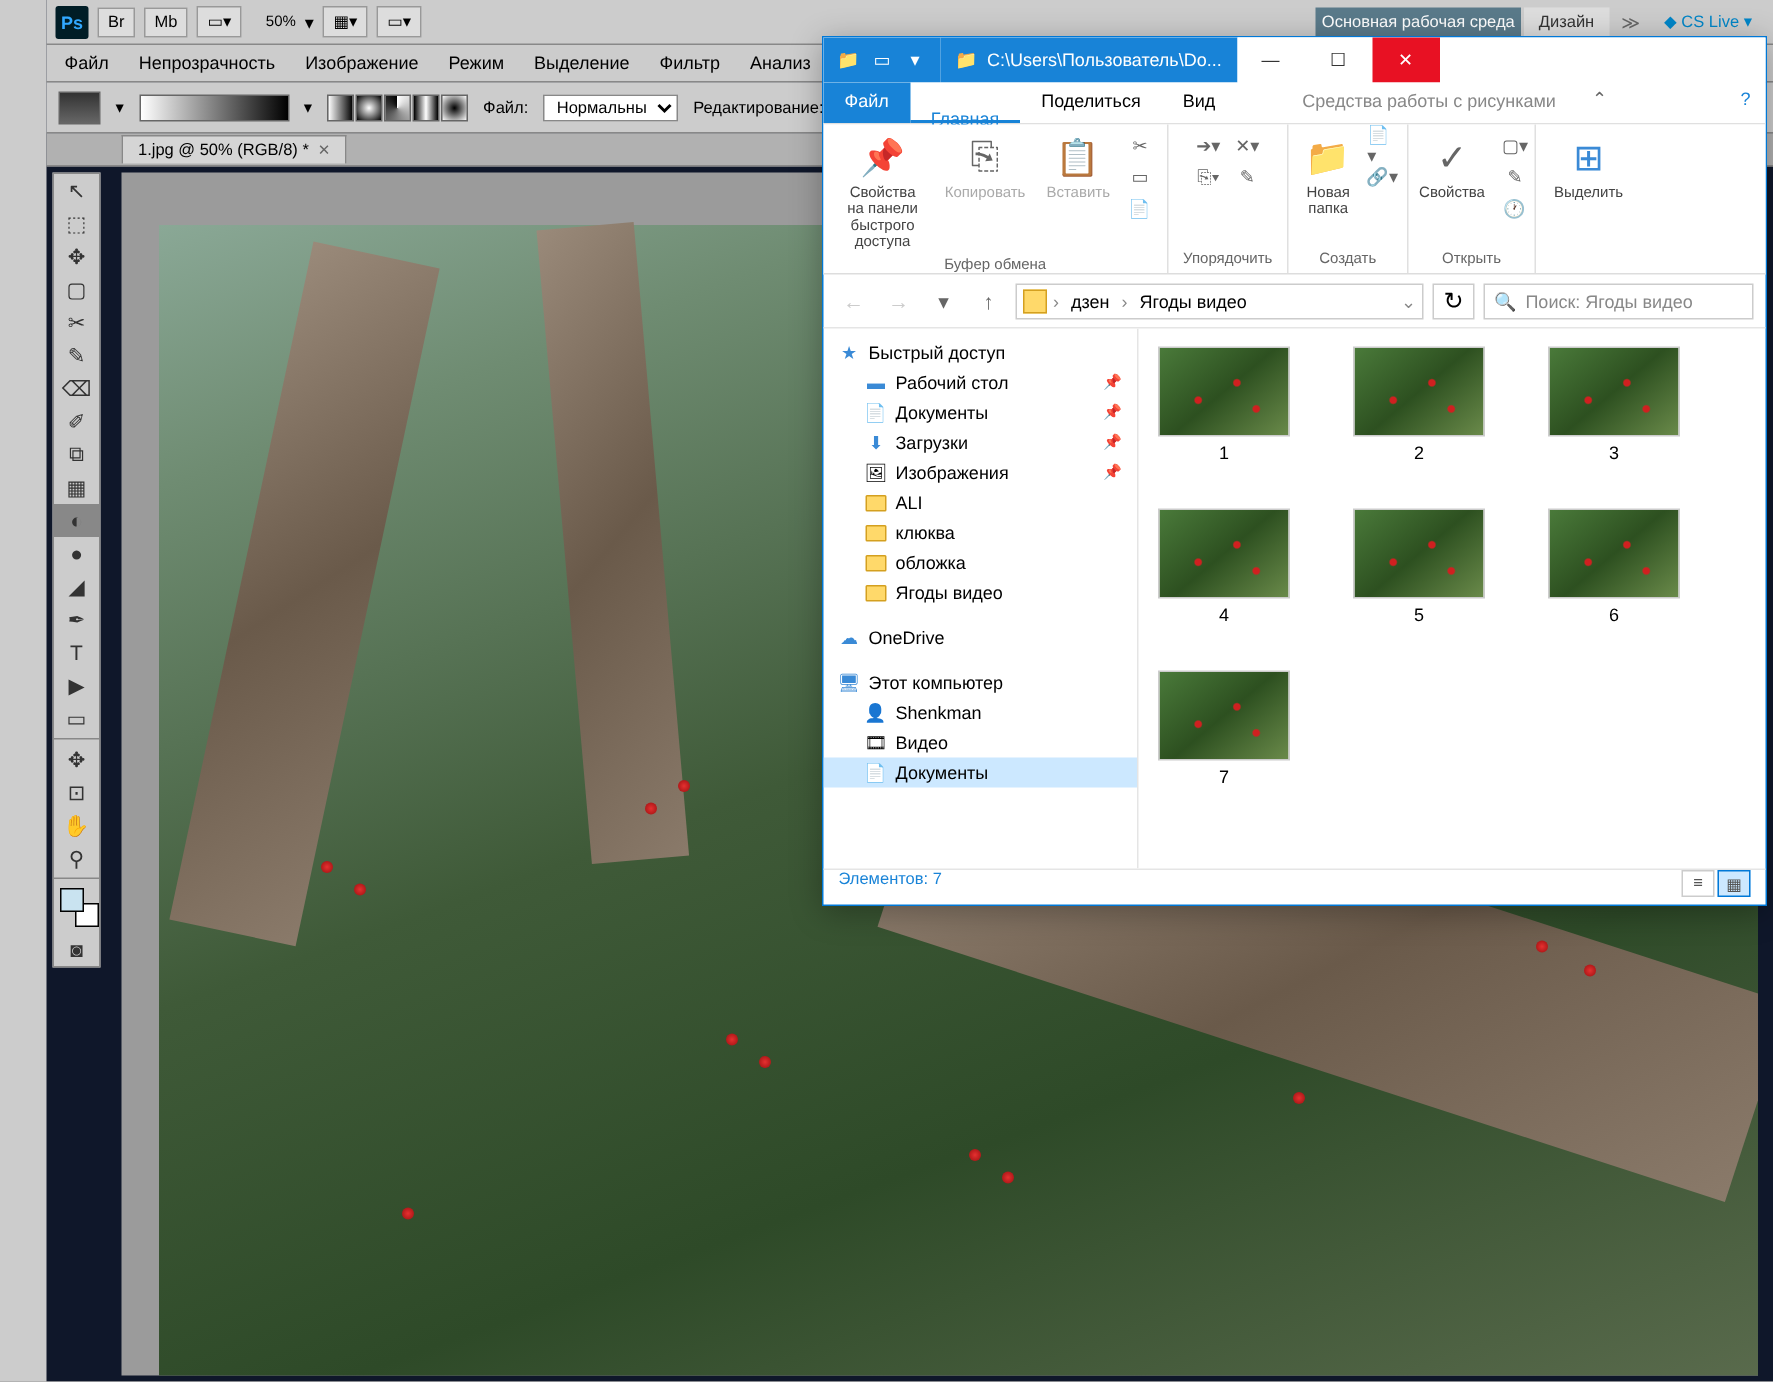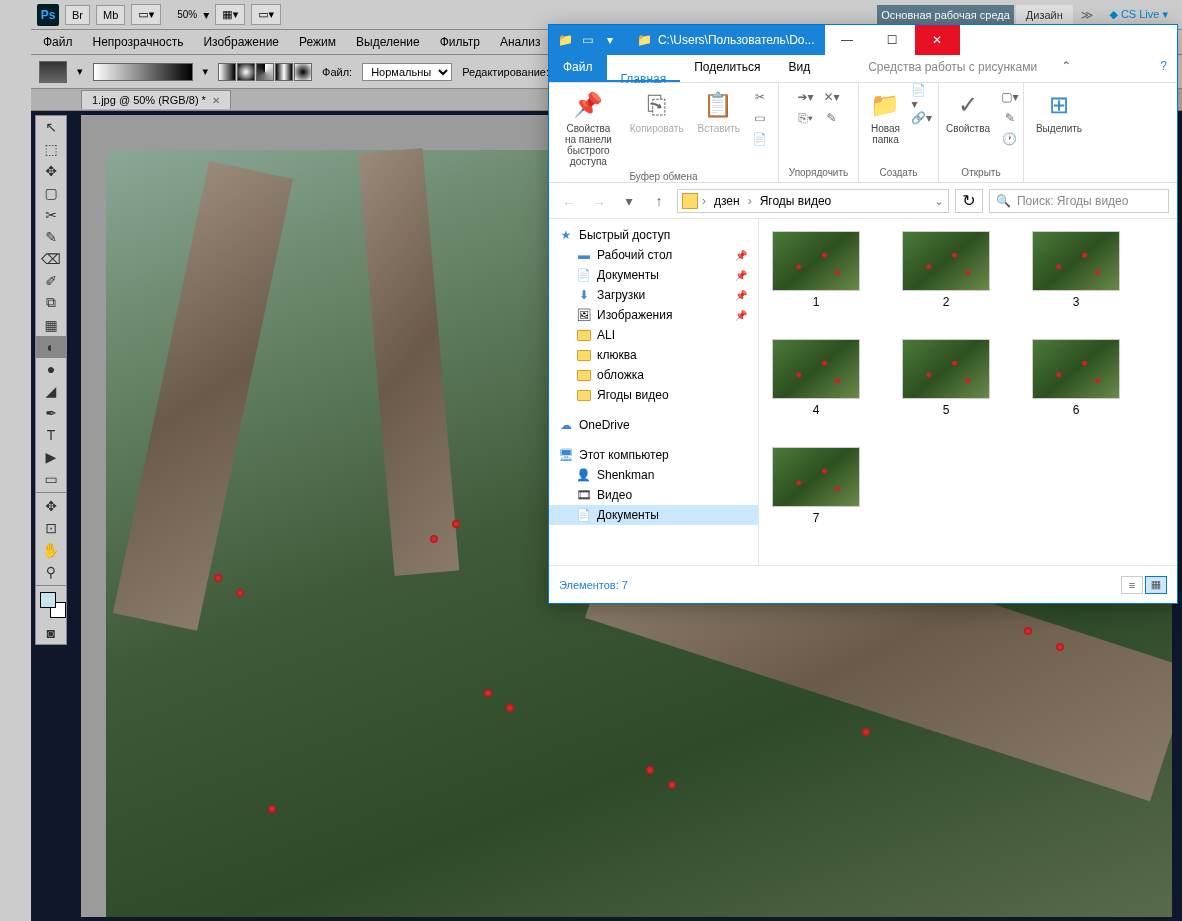--- a/index.html
+++ b/index.html
@@ -105,7 +105,7 @@
 .exp-thumbimg::after { content: ""; position: absolute; inset: 0; background: radial-gradient(circle at 30% 60%, #d02020 2px, transparent 3px), radial-gradient(circle at 60% 40%, #d02020 2px, transparent 3px), radial-gradient(circle at 75% 70%, #d02020 2px, transparent 3px); }
 .exp-thumbname { font-size: 12px; }
 
-.exp-status { height: 38px; border-top: 1px solid #e5e5e5; display: flex; align-items: center; padding: 12px 10px; font-size: 11px; color: #555; }
+.exp-status { height: 24px; border-top: 1px solid #e5e5e5; display: flex; padding: 0 10px; font-size: 11px; color: #555; }
 .exp-viewbtns { margin-left: auto; display: flex; gap: 2px; }
 .exp-viewbtn { width: 22px; height: 18px; border: 1px solid #ccc; display: flex; align-items: center; justify-content: center; font-size: 11px; cursor: pointer; }
 .exp-viewbtn.active { background: #cce8ff; border-color: #0078d7; }

